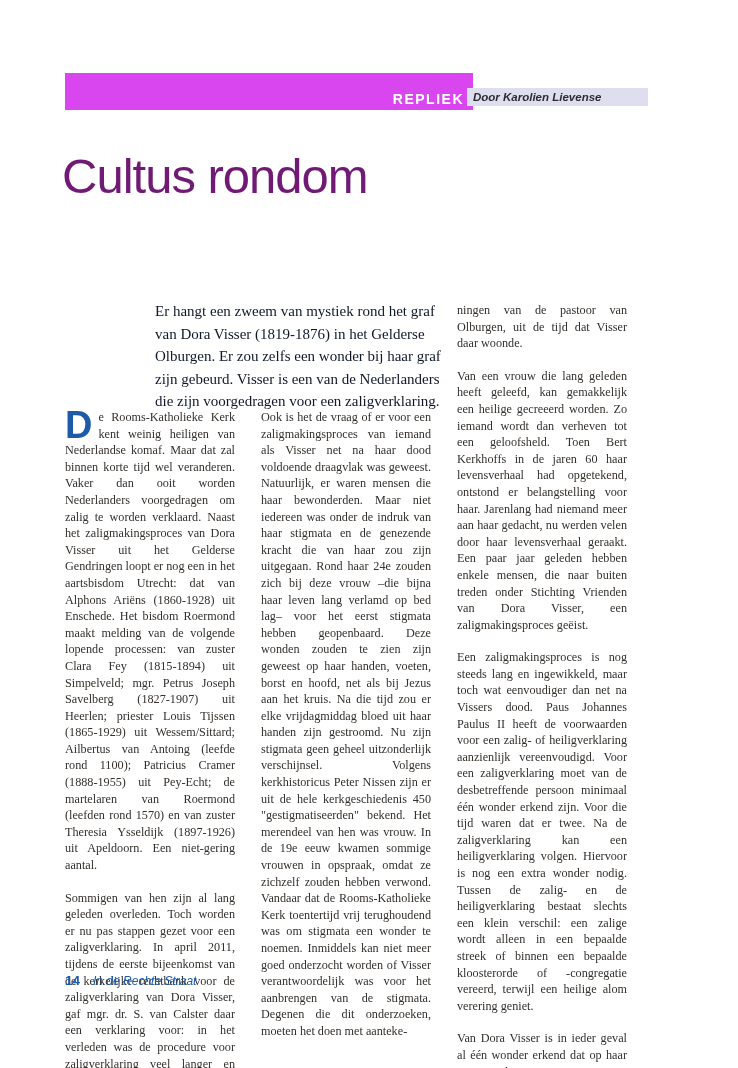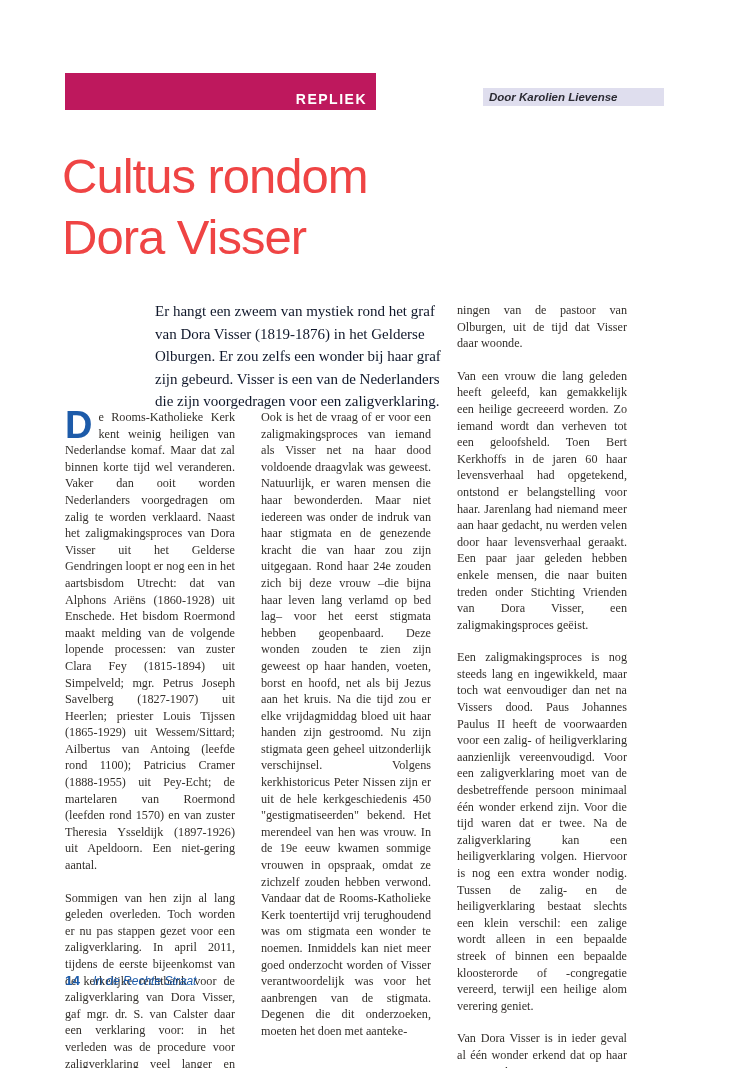--- a/index.html
+++ b/index.html
@@ -12,8 +12,8 @@
   }
   
   .section-bar{
-    position:absolute;left:65px;top:73px;width:311px;height:37px;
-    background:#be185d;
+    position:absolute;left:65px;top:73px;width:408px;height:37px;
+    background:#d946ef;
   }
   .section-label{
     position:absolute;right:9px;bottom:1px;

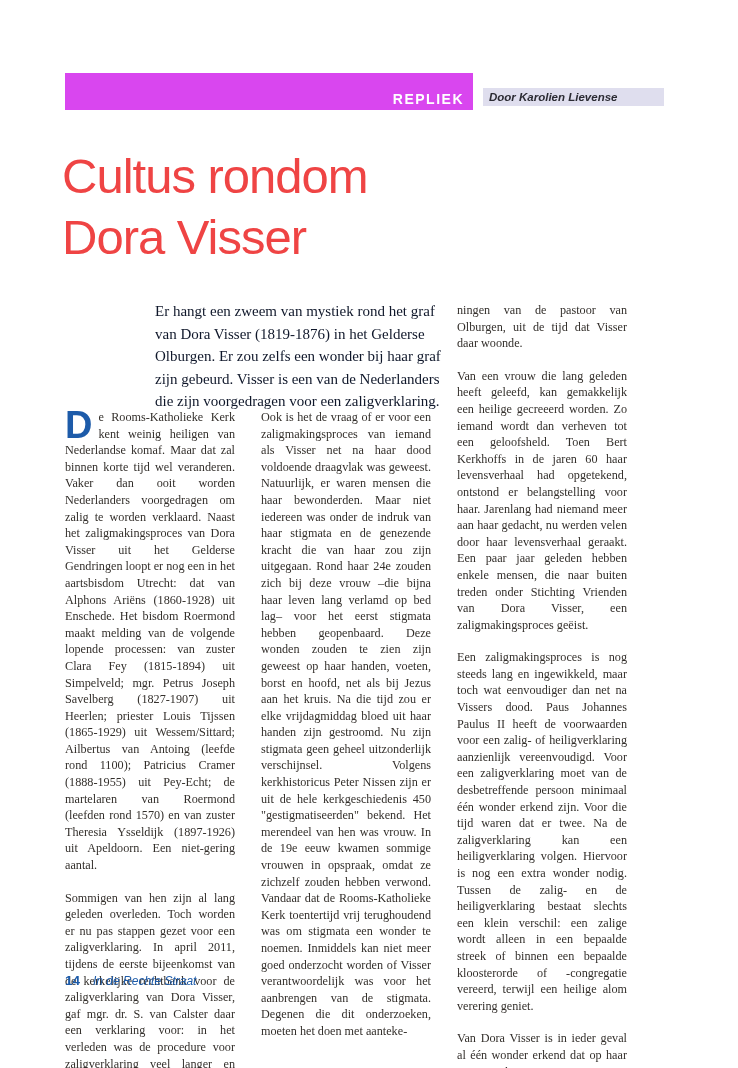--- a/index.html
+++ b/index.html
@@ -26,7 +26,7 @@
     text-transform:lowercase;
   }
   .byline-bar{
-    position:absolute;left:483px;top:88px;width:181px;height:18px;
+    position:absolute;left:467px;top:88px;width:181px;height:18px;
     background:#dfdeee;
     display:flex;align-items:center;
   }

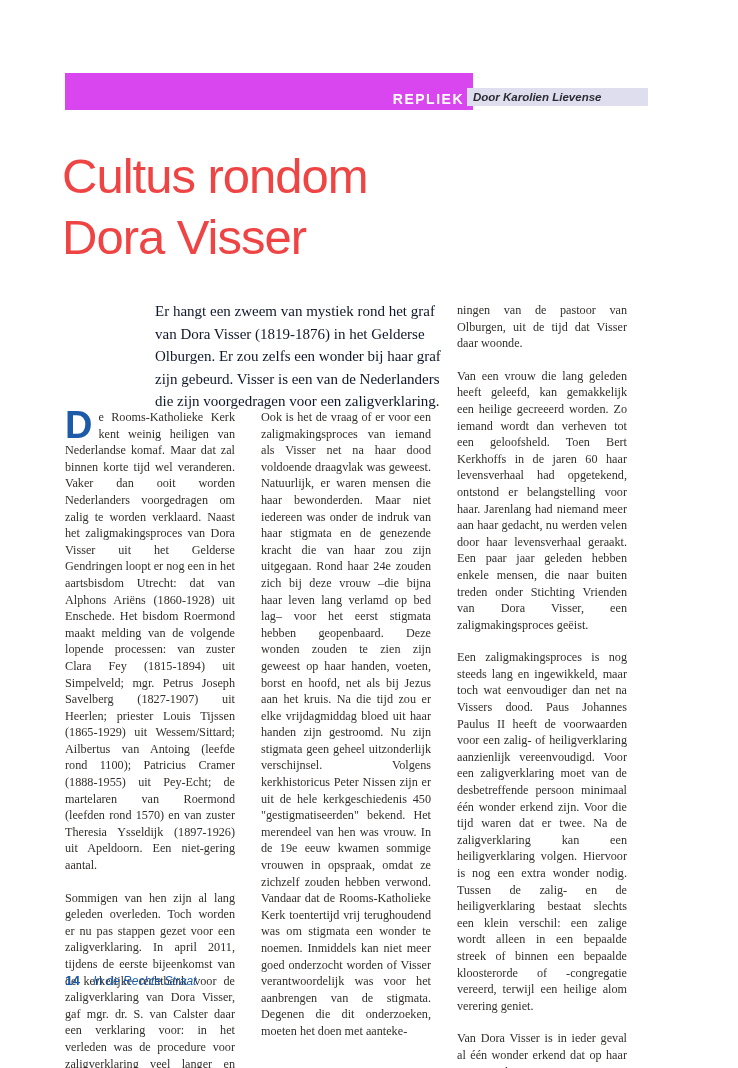--- a/index.html
+++ b/index.html
@@ -43,7 +43,8 @@
     font-size:49px;line-height:61px;
     font-weight:500;
     letter-spacing:-1px;
-    color:#ef4444;
+    color:#701a75;
+    text-align:right;
   }
   
   .intro{

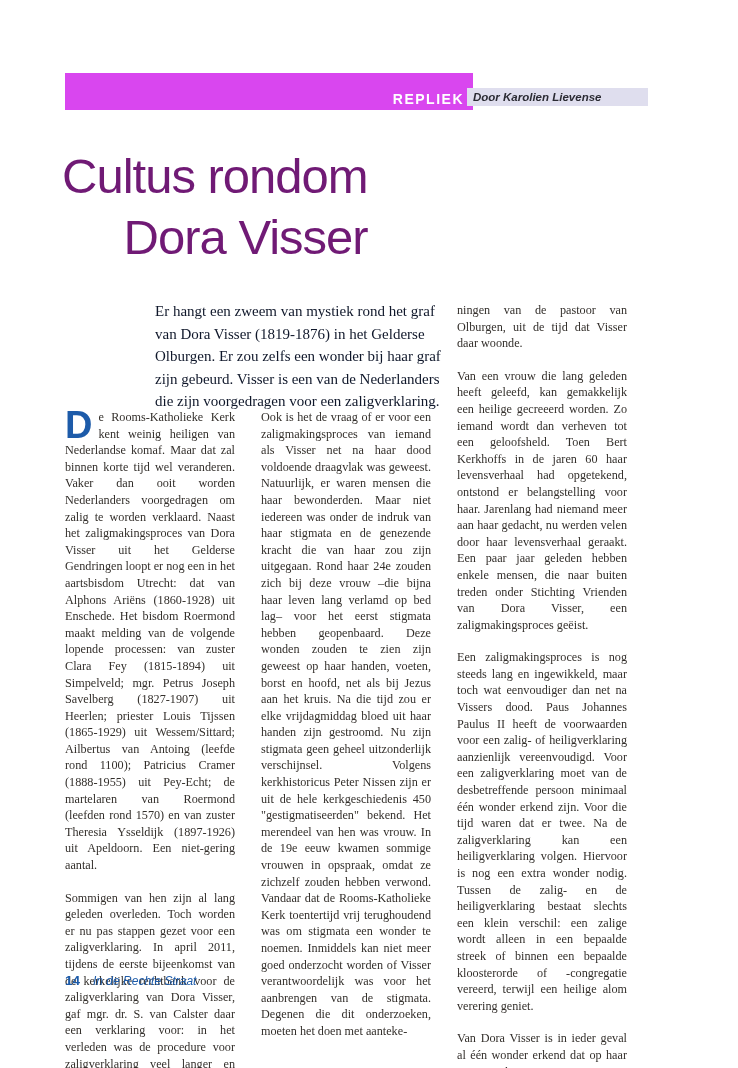--- a/index.html
+++ b/index.html
@@ -99,7 +99,6 @@
 
   <div class="title">
     <div>Cultus rondom</div>
-    <div>Dora Visser</div>
   </div>
 
   <div class="intro">Er hangt een zweem van mystiek rond het graf van Dora Visser (1819-1876) in het Gelderse Olburgen. Er zou zelfs een wonder bij haar graf zijn gebeurd. Visser is een van de Nederlanders die zijn voorgedragen voor een zaligverklaring.</div>

